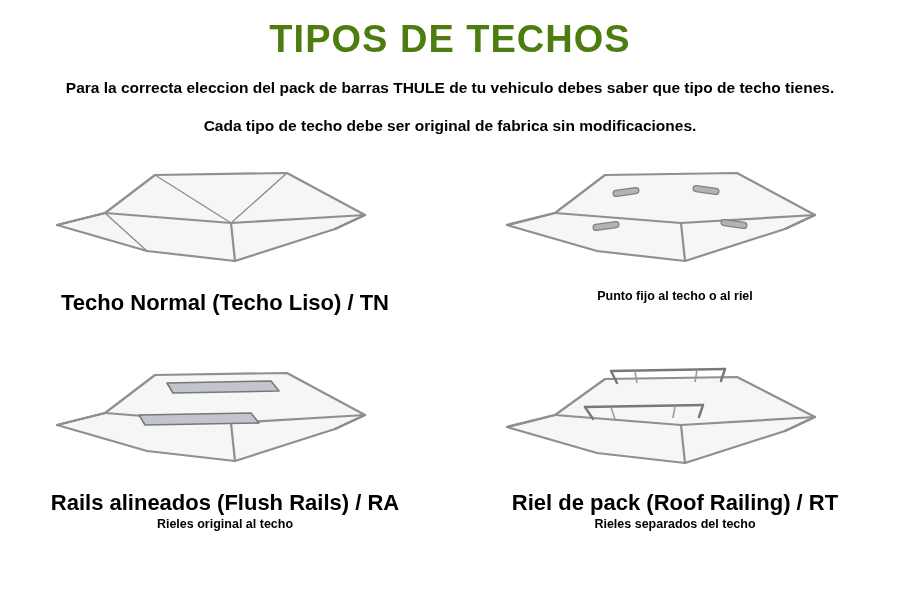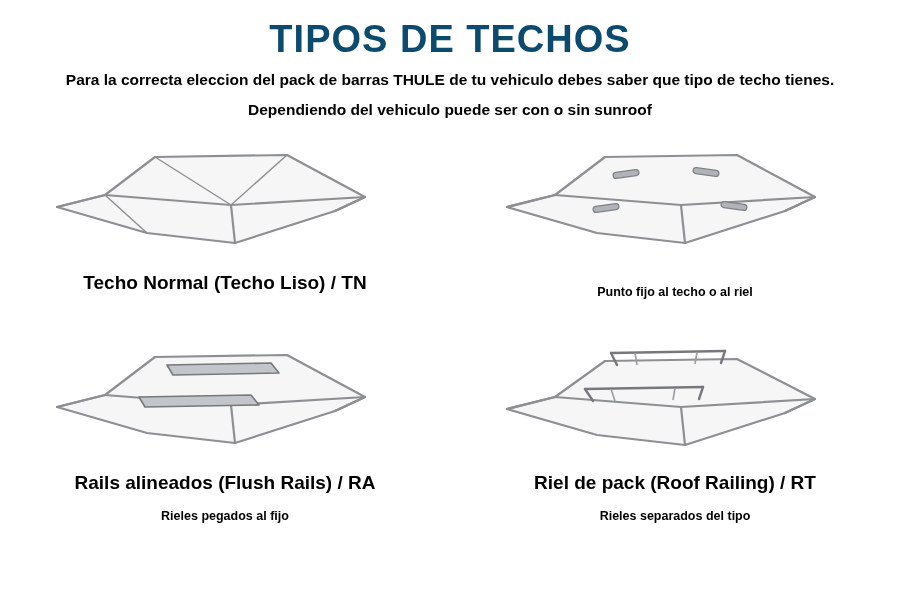--- a/index.html
+++ b/index.html
@@ -26,7 +26,7 @@
     font-weight: bold;
     letter-spacing: 1px;
     margin: 18px 0 6px 0;
-    color: #0c4a6e;
+    color: #4d7c0f;
   }
   .subtitle {
     text-align: center;

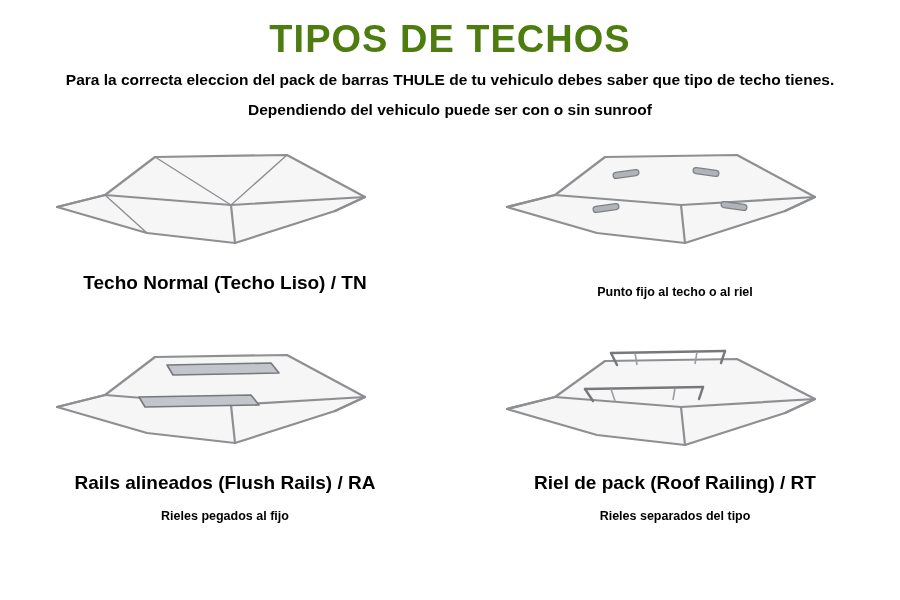--- a/index.html
+++ b/index.html
@@ -38,7 +38,7 @@
     width: 860px;
   }
   .subtitle div {
-    margin: 8px;
+    margin: 16px;
   }
   .grid {
     margin-top: 14px;

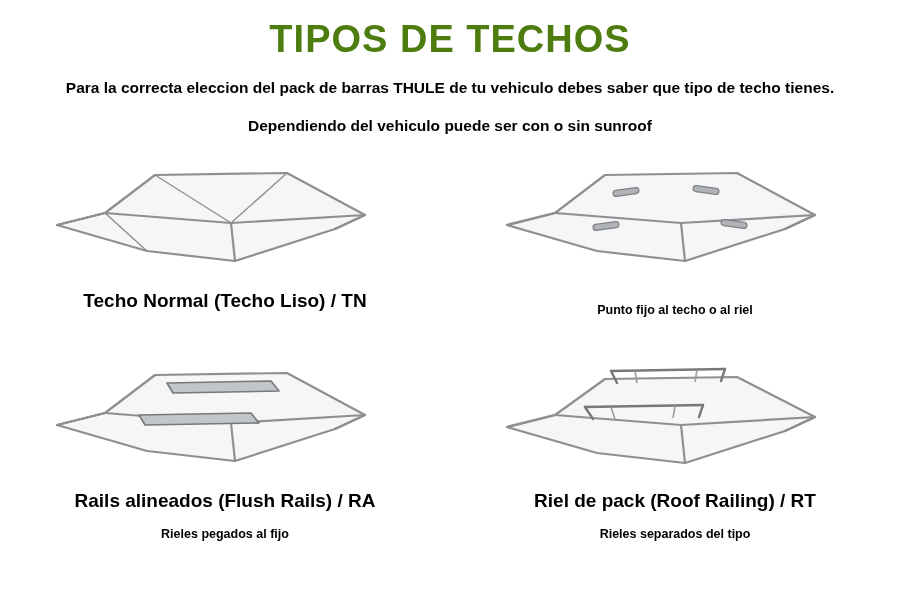--- a/index.html
+++ b/index.html
@@ -89,6 +89,7 @@
 
   <div class="subtitle">
     <div>Para la correcta eleccion del pack de barras THULE de tu vehiculo debes saber que tipo de techo tienes.</div>
+    <div>Cada tipo de techo debe ser original de fabrica sin modificaciones.</div>
     <div>Dependiendo del vehiculo puede ser con o sin sunroof</div>
   </div>
 

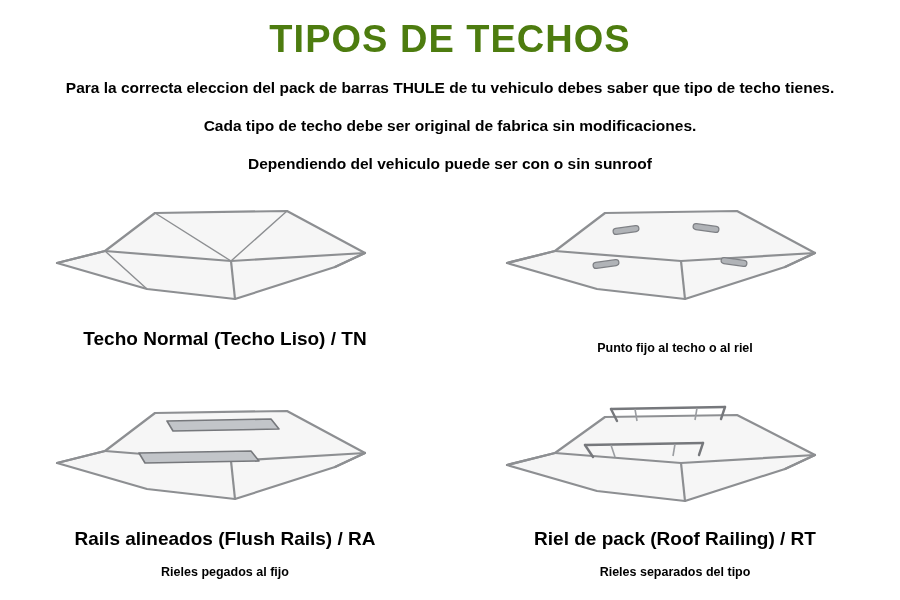--- a/index.html
+++ b/index.html
@@ -90,7 +90,6 @@
   <div class="subtitle">
     <div>Para la correcta eleccion del pack de barras THULE de tu vehiculo debes saber que tipo de techo tienes.</div>
     <div>Cada tipo de techo debe ser original de fabrica sin modificaciones.</div>
-    <div>Dependiendo del vehiculo puede ser con o sin sunroof</div>
   </div>
 
   <div class="grid">

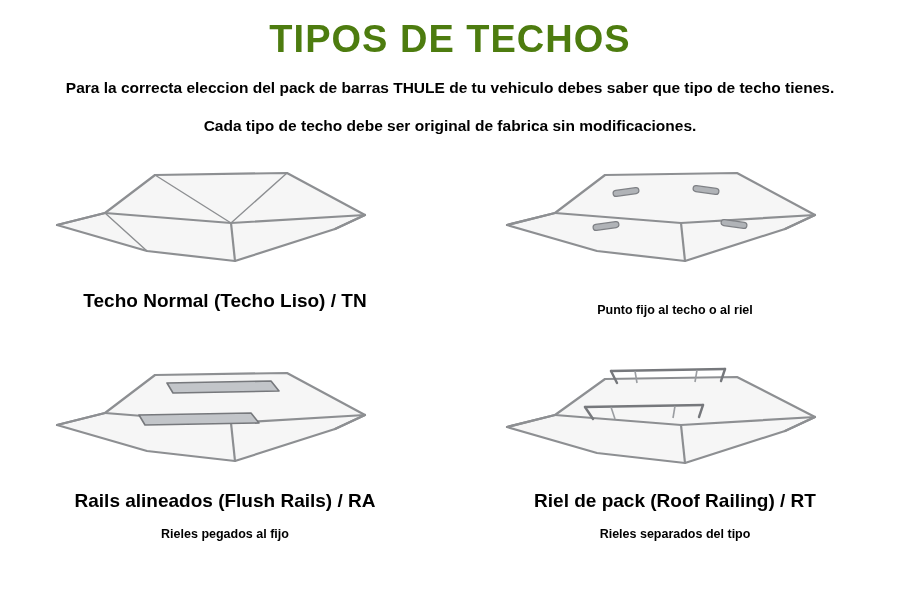--- a/index.html
+++ b/index.html
@@ -65,7 +65,7 @@
     height: 100%;
   }
   .cap-main {
-    font-size: 19px;
+    font-size: 22px;
     font-weight: bold;
     text-align: center;
     color: #000;

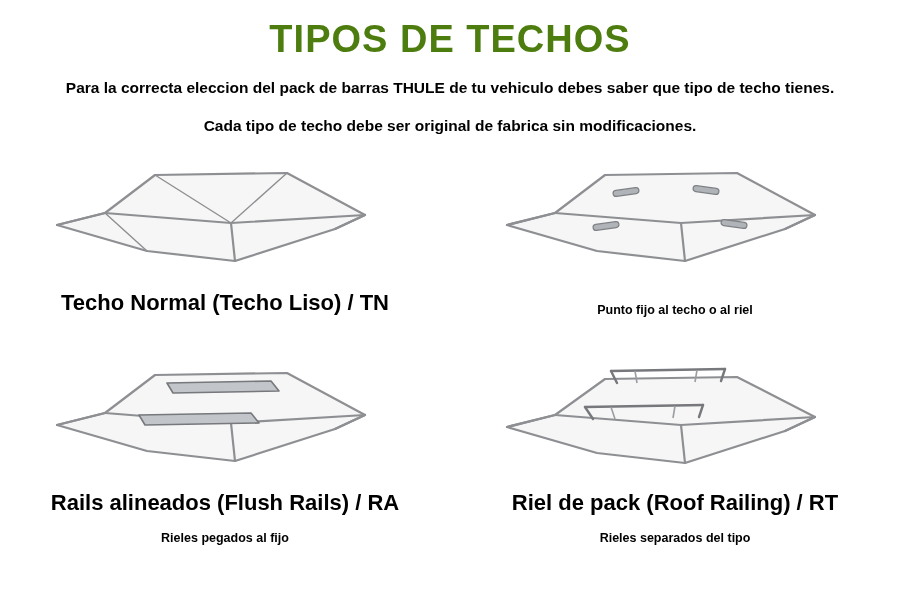--- a/index.html
+++ b/index.html
@@ -76,7 +76,7 @@
     font-weight: bold;
     text-align: right;
     color: #000;
-    margin-top: 15px;
+    margin-top: 1px;
     min-height: 14px;
   }
 </style>

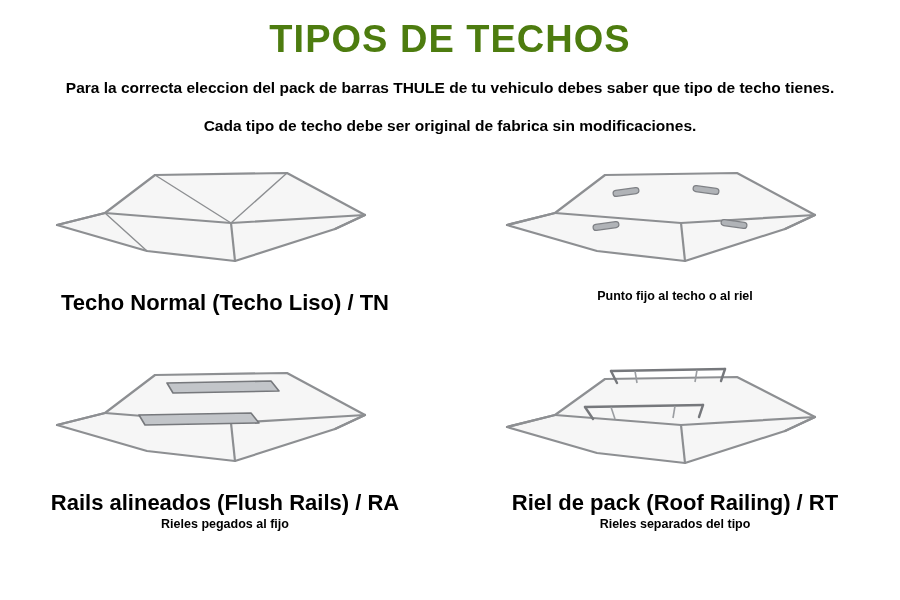--- a/index.html
+++ b/index.html
@@ -151,7 +151,7 @@
         </svg>
       </div>
       <div class="cap-main">Rails alineados (Flush Rails) / RA</div>
-      <div class="cap-sub">Rieles pegados al fijo</div>
+      <div class="cap-sub">Rieles original al techo</div>
     </div>
 
     <div class="cell">

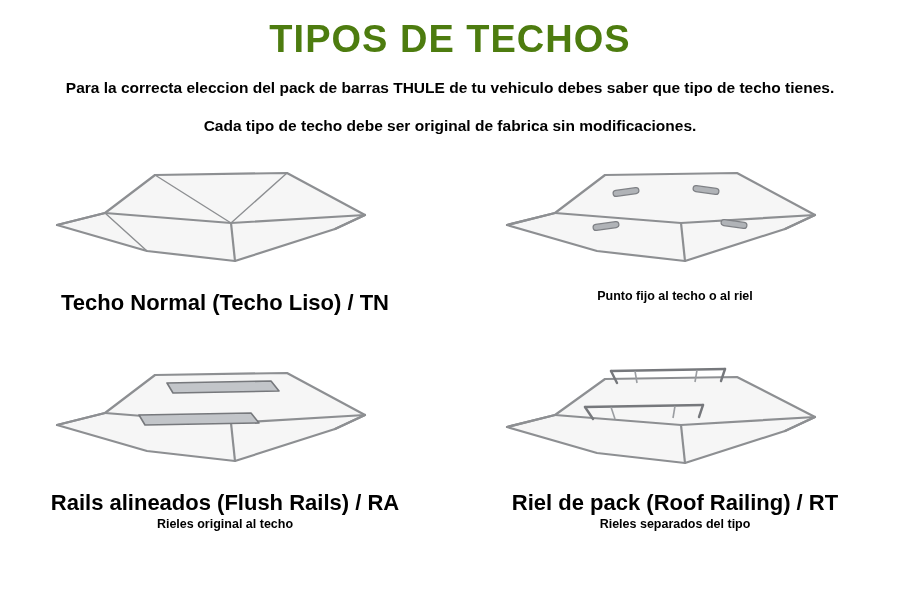--- a/index.html
+++ b/index.html
@@ -181,7 +181,7 @@
         </svg>
       </div>
       <div class="cap-main">Riel de pack (Roof Railing) / RT</div>
-      <div class="cap-sub">Rieles separados del tipo</div>
+      <div class="cap-sub">Rieles separados del techo</div>
     </div>
 
   </div>

